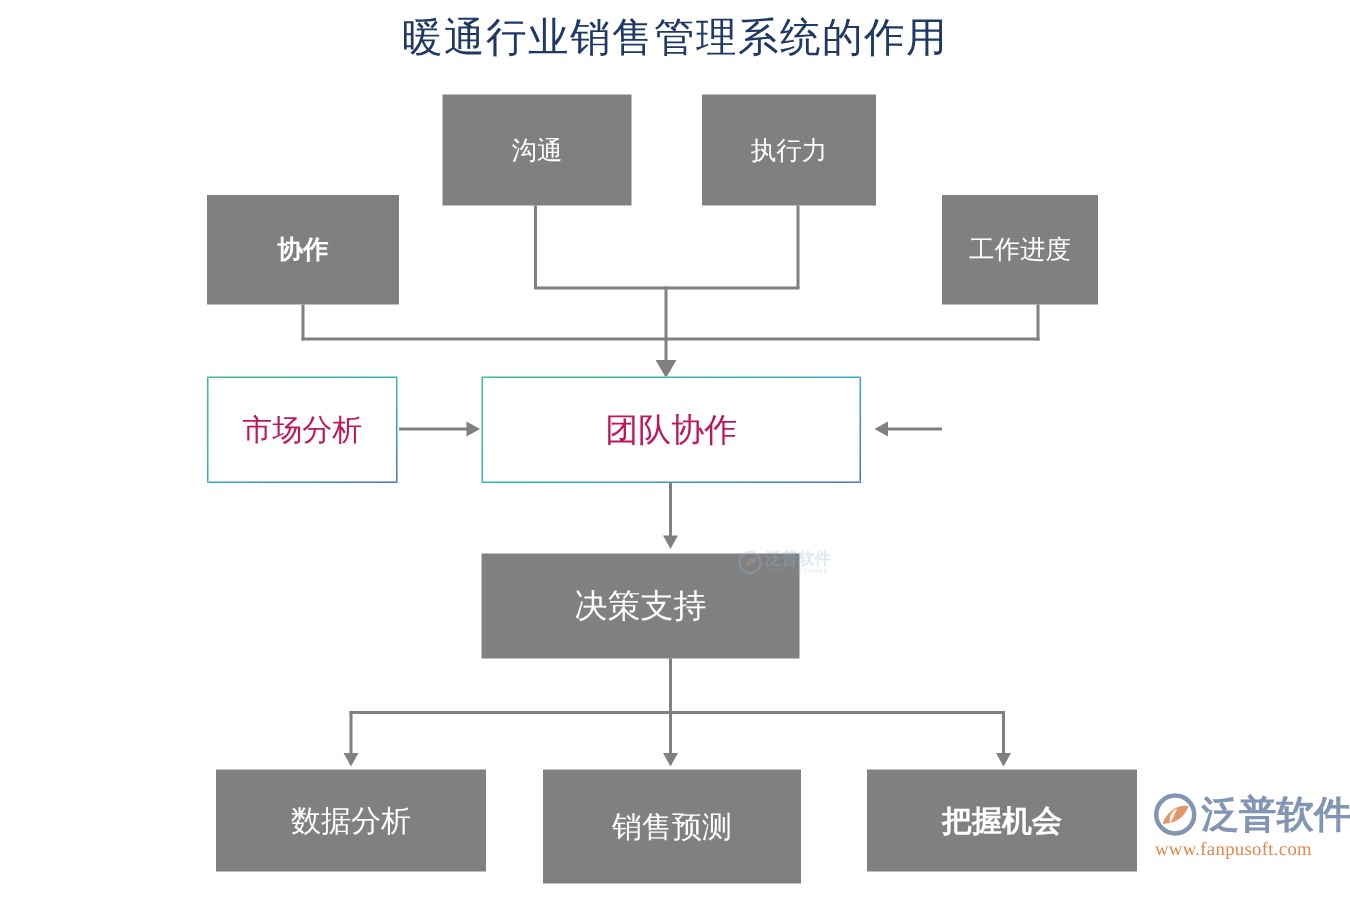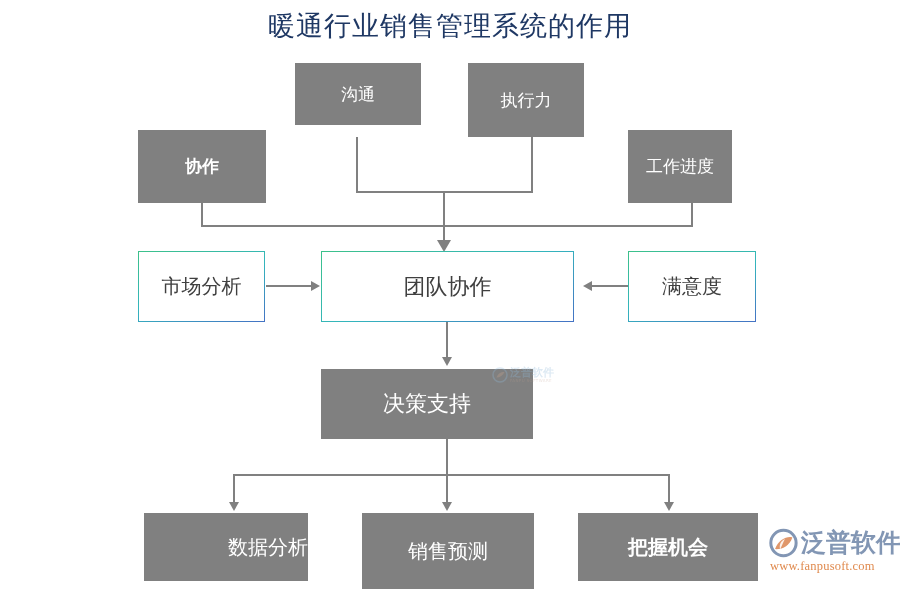--- a/index.html
+++ b/index.html
@@ -178,7 +178,7 @@
     <span>协作</span>
   </div>
 
-  <div class="node filled s-small" style="left:295px; top:63px; width:126px; height:62px;">
+  <div class="node filled s-small" style="left:295px; top:63px; width:126px; height:74px;">
     <span>沟通</span>
   </div>
 

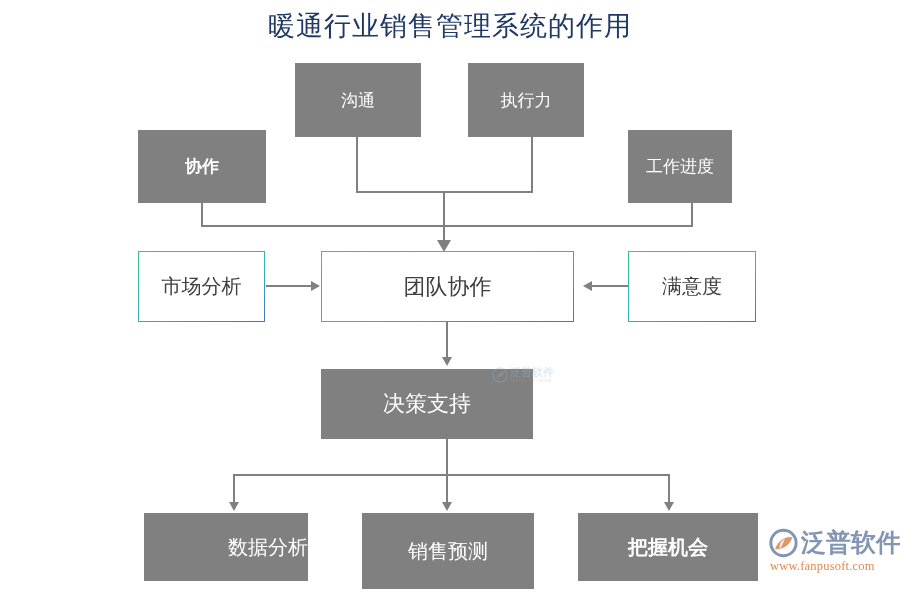--- a/index.html
+++ b/index.html
@@ -56,7 +56,7 @@
 
   .node.outlined {
     background: #ffffff;
-    color: #404040;
+    color: #be185d;
     border: 1px solid transparent;
     border-image: linear-gradient(160deg, #3cc18a 0%, #34b5bd 50%, #4472c4 100%) 1;
     font-family: Liberation Serif, serif;

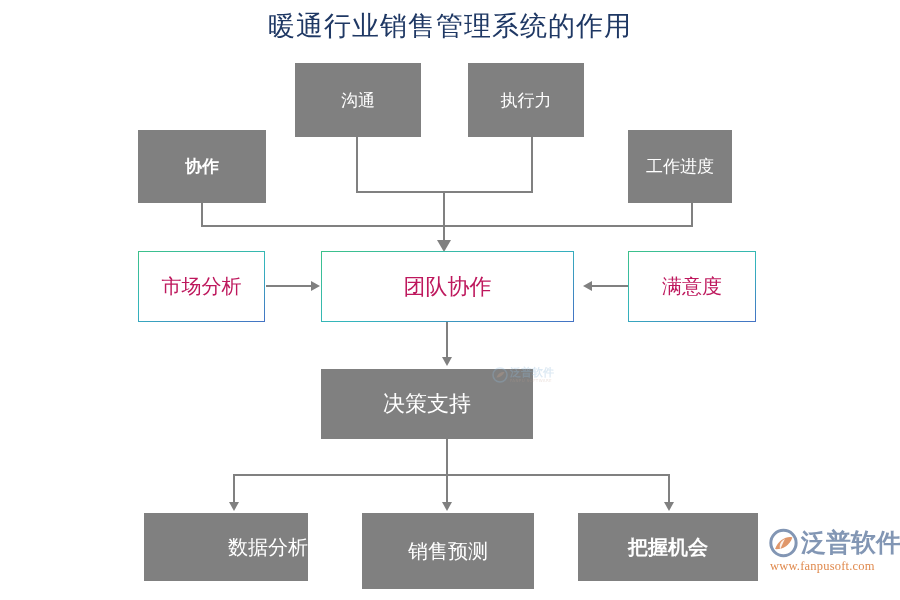--- a/index.html
+++ b/index.html
@@ -213,9 +213,6 @@
     <span>团队协作</span>
   </div>
 
-  <div class="node outlined s-mid" style="left:628px; top:251px; width:128px; height:71px;">
-    <span>满意度</span>
-  </div>
 
   <div class="ln h" style="left:266px; top:285px; width:46px;"></div>
   <div class="arrowhead right" style="left:311px; top:281px;"></div>

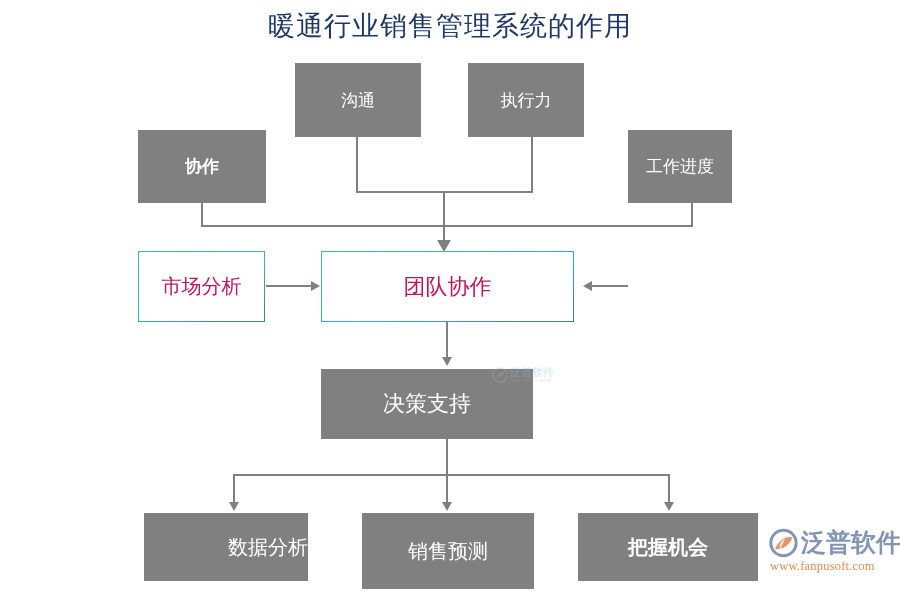--- a/index.html
+++ b/index.html
@@ -250,7 +250,7 @@
   <div class="ln v" style="left:668px; top:474px; height:30px;"></div>
   <div class="arrowhead down" style="left:664px; top:502px;"></div>
 
-  <div class="node filled s-mid" style="left:144px; top:513px; width:164px; height:68px;justify-content:flex-end;">
+  <div class="node filled s-mid" style="left:144px; top:513px; width:180px; height:68px;">
     <span>数据分析</span>
   </div>
 

